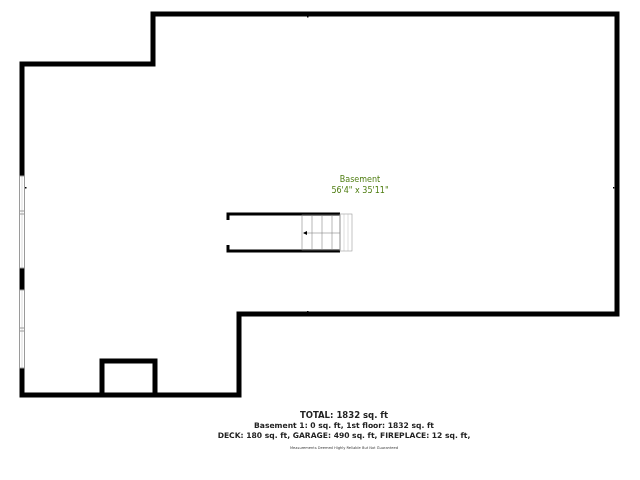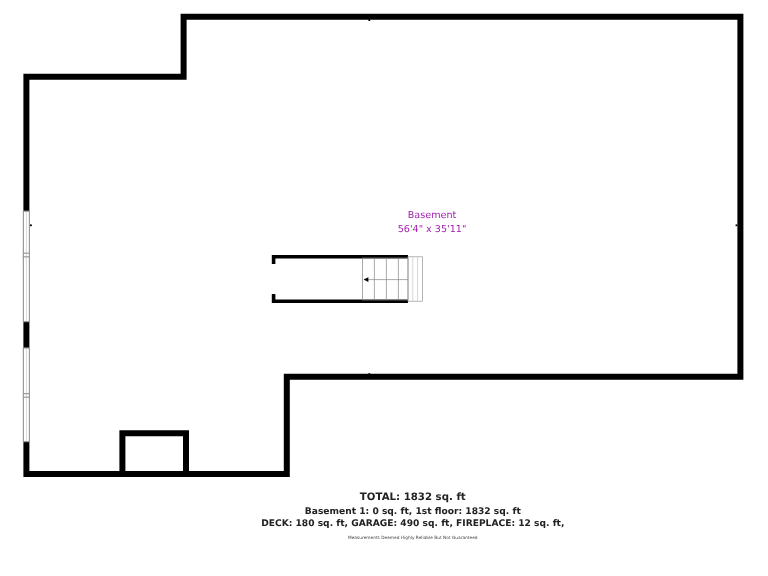--- a/index.html
+++ b/index.html
@@ -5,7 +5,7 @@
     html, body { margin: 0; padding: 0; background: #ffffff; }
     body { width: 640px; height: 480px; position: relative; overflow: hidden; font-family: "DejaVu Sans", sans-serif; }
     svg.plan { position: absolute; left: 0; top: 0; }
-    .room-label { position: absolute; left: 290px; top: 174px; width: 140px; text-align: center; color: #a21caf; }
+    .room-label { position: absolute; left: 290px; top: 174px; width: 140px; text-align: center; color: #4d7c0f; }
     .room-name { font-size: 8px; line-height: 11px; }
     .room-dim { font-size: 8px; line-height: 11px; }
     .summary { position: absolute; left: 0; top: 410px; width: 640px; text-align: center; color: #222; padding-left: 24px; }

